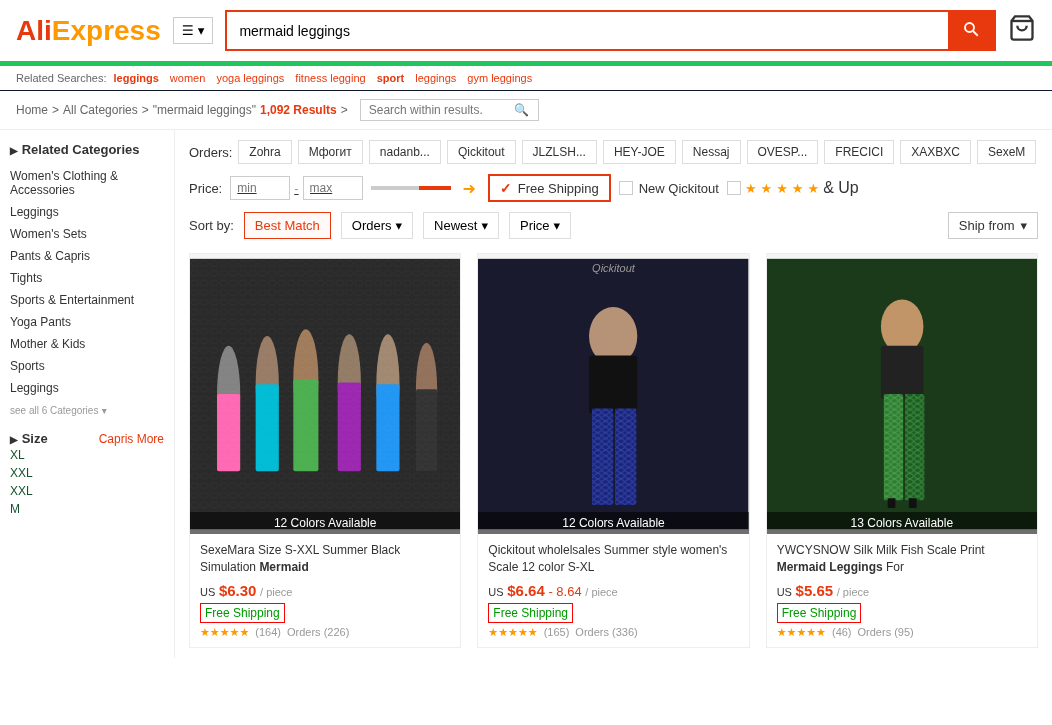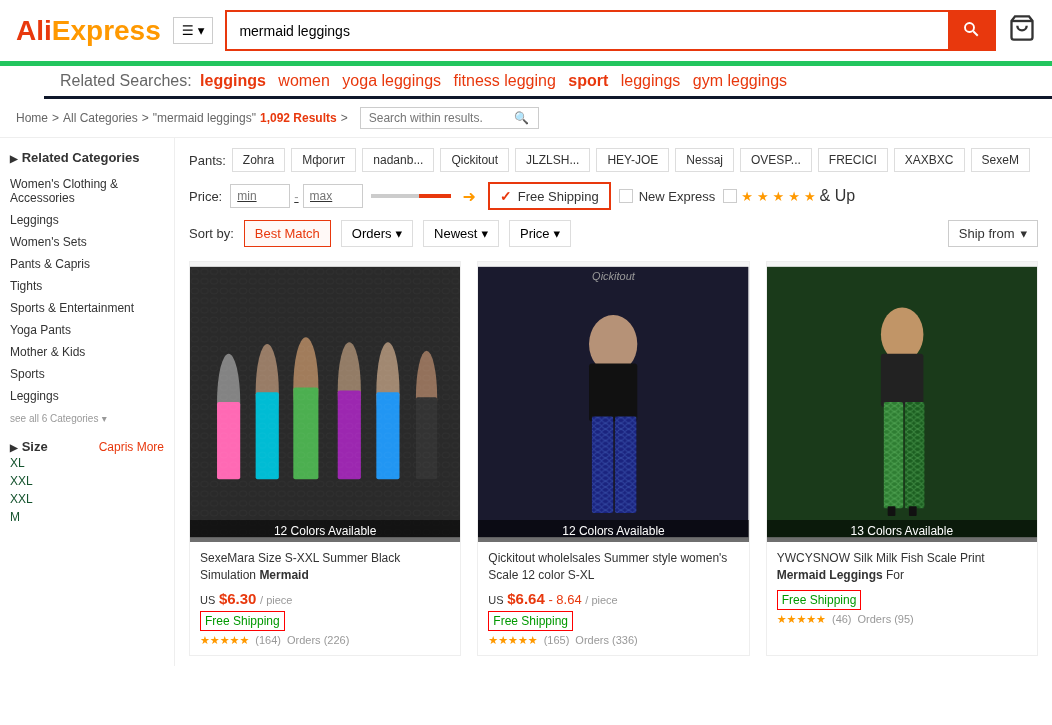--- a/index.html
+++ b/index.html
@@ -17,7 +17,7 @@
     .cart-btn { font-size: 22px; cursor: pointer; color: #333; position: relative; }
 
     
-    .related-searches { padding: 6px 16px; font-size: 16px; color: #666; border-bottom: 3px solid #0f172a; margin-left: 44px; }
+    .related-searches { padding: 6px 16px; font-size: 11px; color: #666; border-bottom: 1px solid #0f172a; }
     .related-searches a { color: #e8380d; text-decoration: none; margin: 0 4px; }
 
     

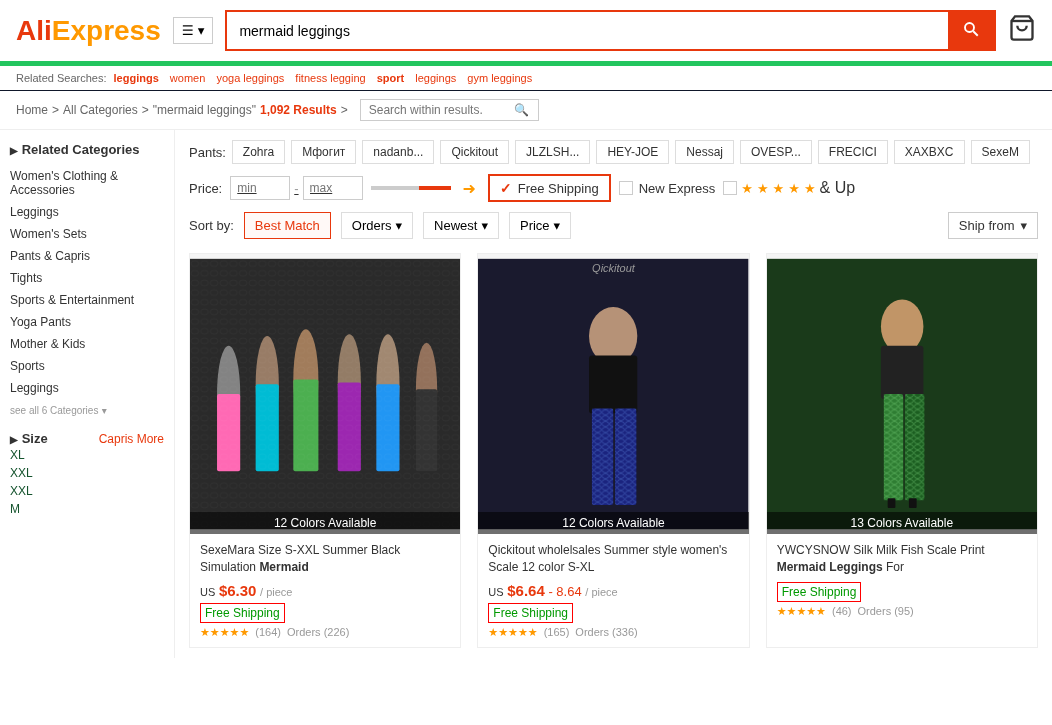--- a/index.html
+++ b/index.html
@@ -187,7 +187,7 @@
   <div class="content">
 
     <div class="brands-row">
-      <span class="brands-label">Pants:</span>
+      <span class="brands-label">Orders:</span>
       <div class="brand-tag">Zohra</div>
       <div class="brand-tag">Мфогит</div>
       <div class="brand-tag">nadanb...</div>

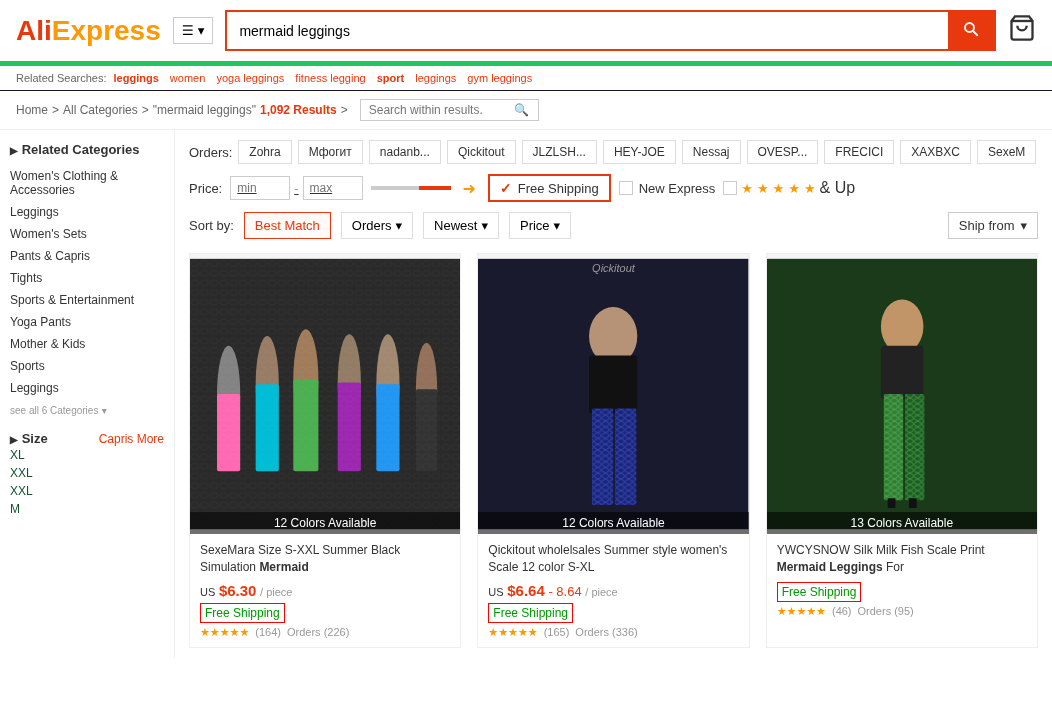--- a/index.html
+++ b/index.html
@@ -219,7 +219,7 @@
       </div>
       <div class="new-arrivals-box">
         <span class="checkbox-empty"></span>
-        <span>New Express</span>
+        <span>New Qickitout</span>
       </div>
       <div class="stars-filter">
         <span class="checkbox-empty"></span>

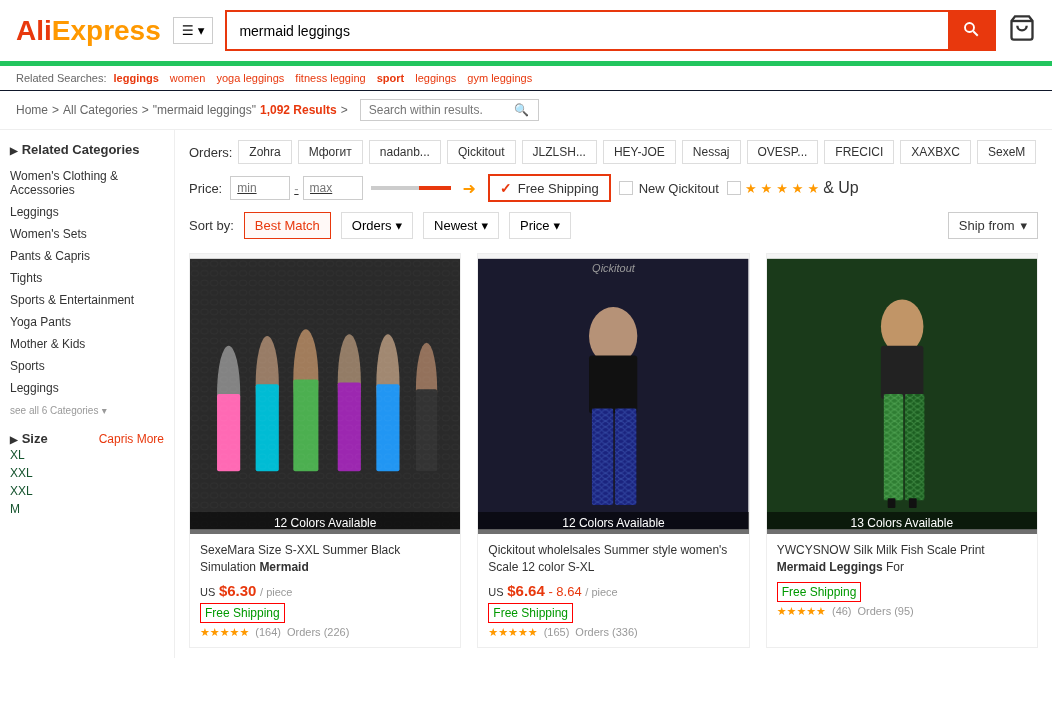--- a/index.html
+++ b/index.html
@@ -373,6 +373,11 @@
           <div class="product-title">
             <span>YWCYSNOW Silk Milk Fish Scale Print</span> <strong>Mermaid Leggings</strong> <span> For</span>
           </div>
+          <div class="product-price">
+            <span class="currency">US</span>
+            <span class="amount">$5.65</span>
+            <span class="price-per">/ piece</span>
+          </div>
           <div style="border:1px solid red; display:inline-block;">
             <span style="color:#009900; font-size:12px; padding:2px 4px; display:inline-block;">Free Shipping</span>
           </div>

